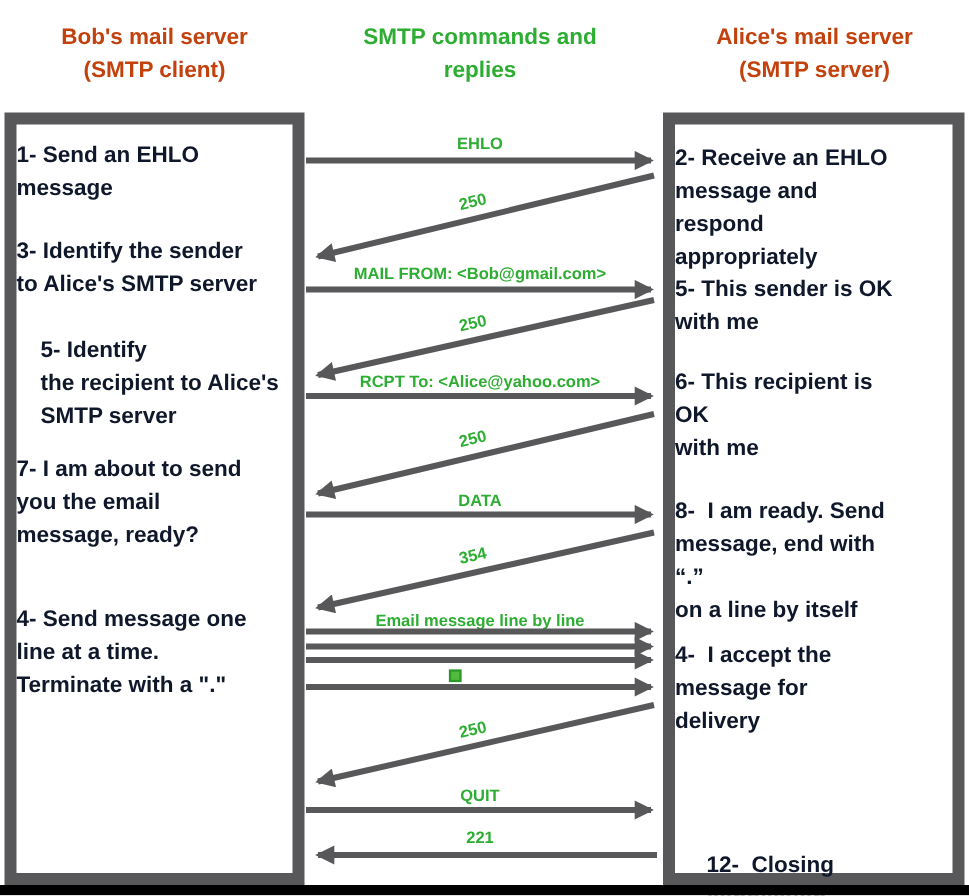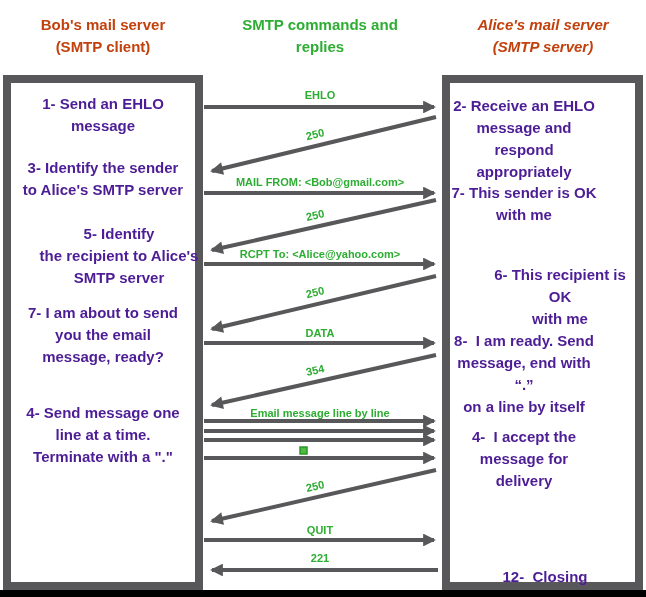--- a/index.html
+++ b/index.html
@@ -19,7 +19,7 @@
   .col-header.green{color:#2ead33;}
   .hdr-left{left:8px;width:190px;}
   .hdr-mid{left:228px;width:184px;}
-  .hdr-right{left:448px;width:190px;font-style:italic;}
+  .hdr-right{left:448px;width:190px;}
 
   .server-box{
     position:absolute;top:75px;height:515px;

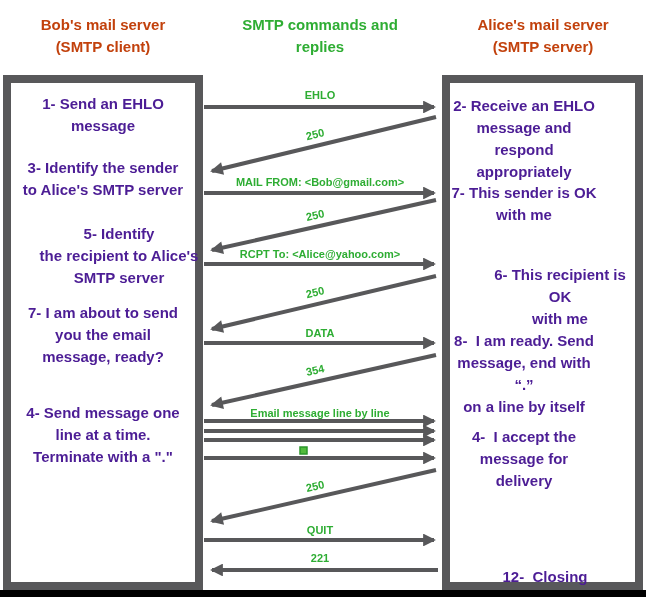--- a/index.html
+++ b/index.html
@@ -31,8 +31,8 @@
 
   .step{
     position:absolute;
-    color:#4c1d95;font-size:15px;font-weight:bold;line-height:22px;
-    text-align:center;white-space:pre-wrap;
+    color:#0f172a;font-size:15px;font-weight:bold;line-height:22px;
+    white-space:pre-wrap;
   }
   .step.l{left:11px;width:184px;}
   .step.r{left:450px;width:148px;}

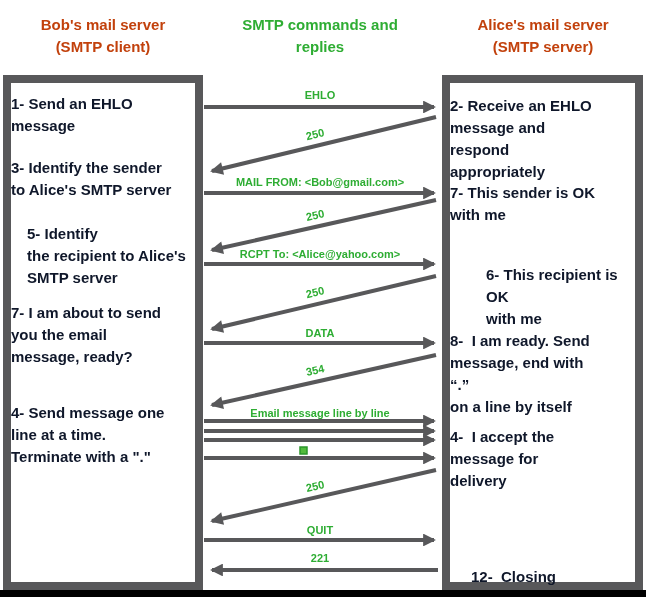--- a/index.html
+++ b/index.html
@@ -83,7 +83,7 @@
   <div class="step r rs2">2- Receive an EHLO
 message and respond
 appropriately</div>
-  <div class="step r rs4">7- This sender is OK
+  <div class="step r rs4">5- This sender is OK
 with me</div>
   <div class="step r rs6">6- This recipient is OK
 with me</div>

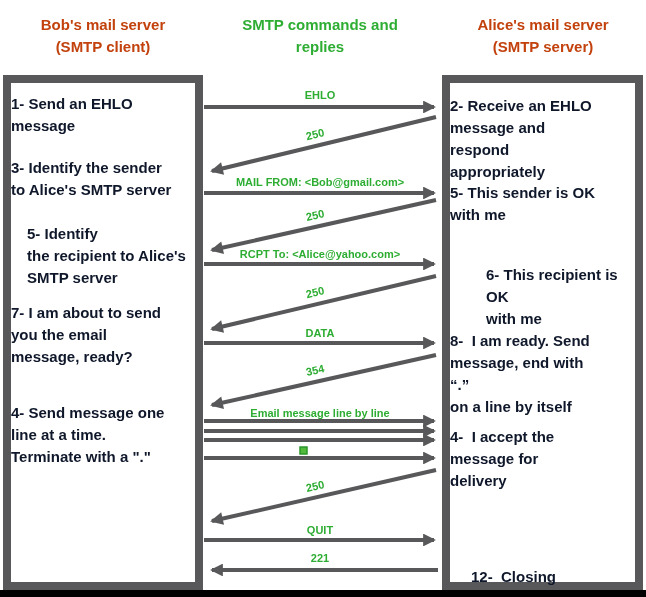--- a/index.html
+++ b/index.html
@@ -38,7 +38,7 @@
   .step.r{left:450px;width:148px;}
   .ls1{top:93px;}  .ls3{top:157px;} .ls5{top:223px;padding-left:16px;}
   .ls7{top:302px;} .ls9{top:402px;} .ls11{top:528px;}
-  .rs2{top:95px;}  .rs4{top:182px;} .rs6{top:264px;margin-left:36px;}
+  .rs2{top:95px;}  .rs4{top:182px;} .rs6{top:244px;}
   .rs8{top:330px;} .rs10{top:426px;} .rs12{top:566px;padding-left:21px;}
 
   svg.arrows{position:absolute;left:0;top:0;}

